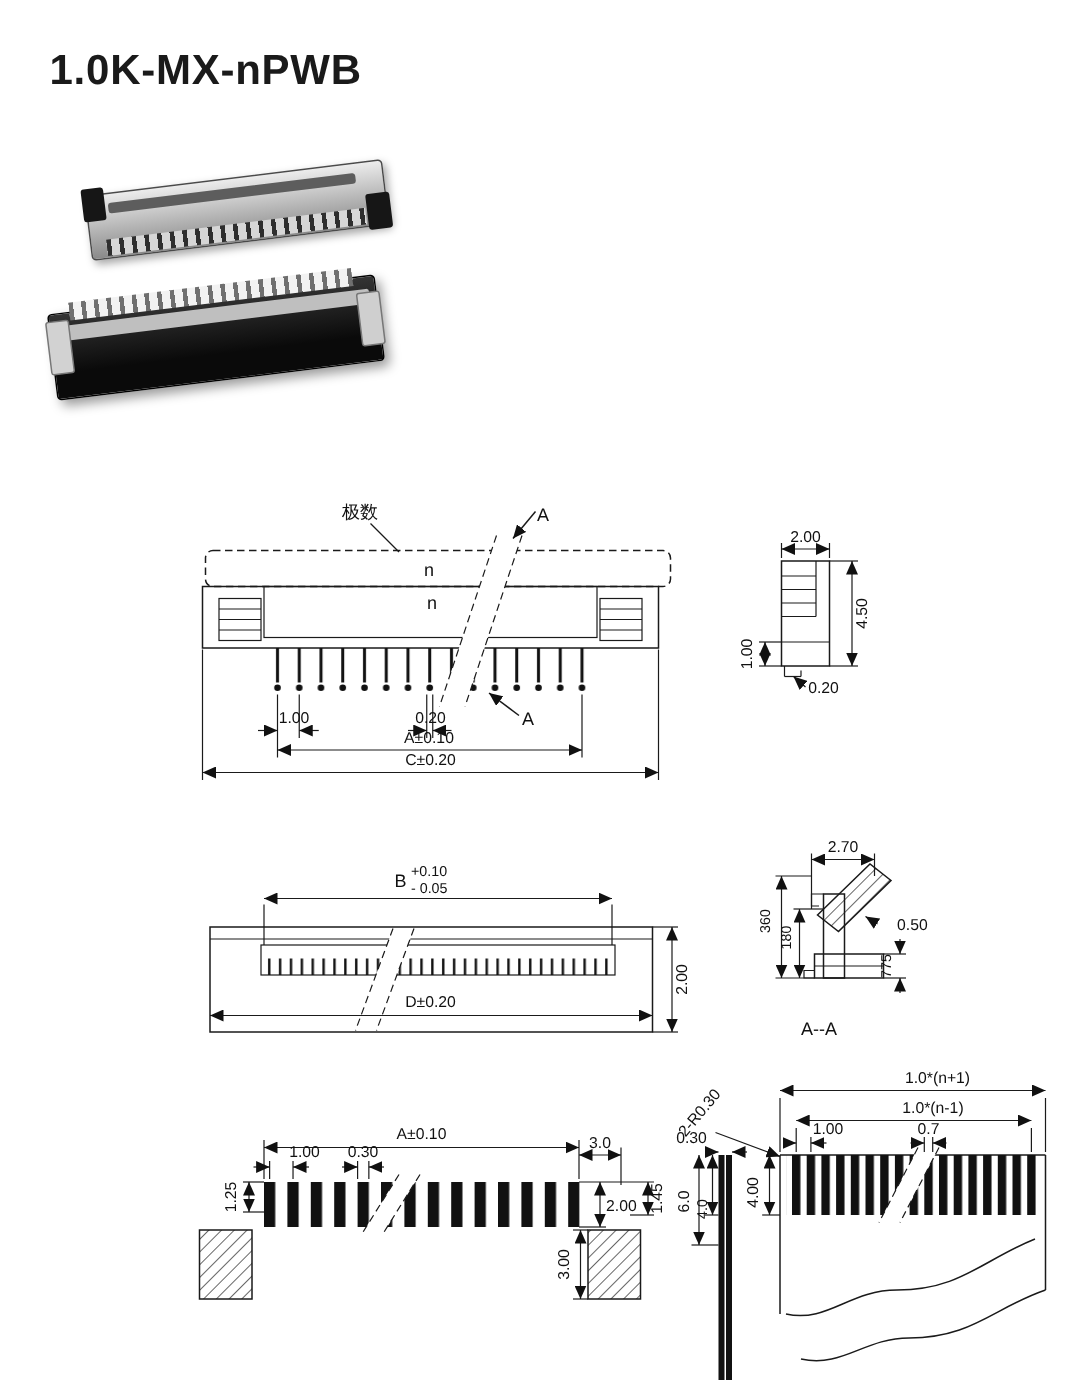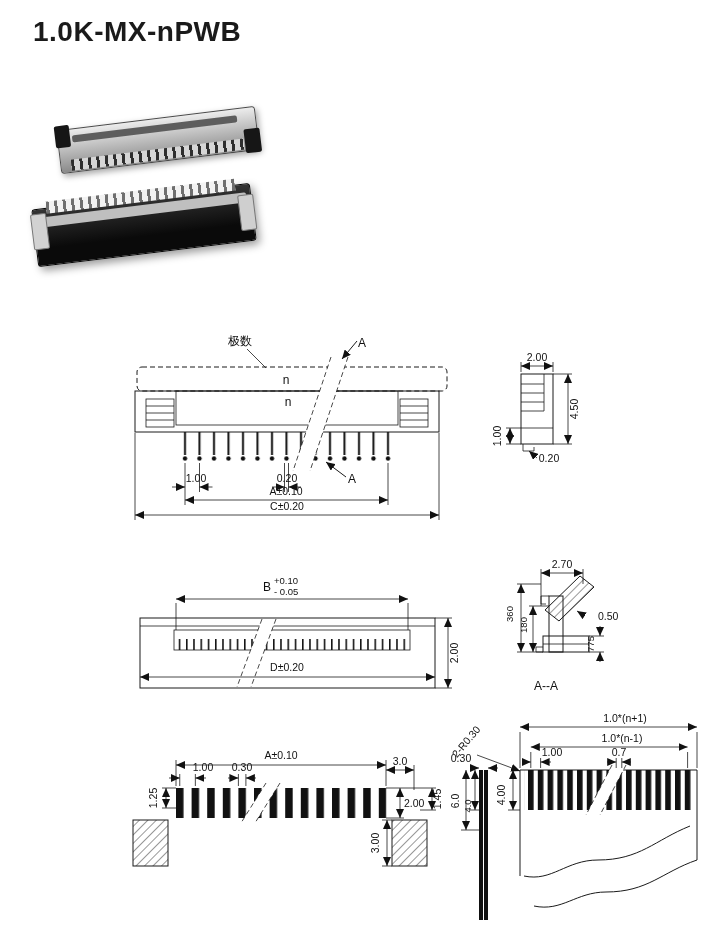--- a/index.html
+++ b/index.html
@@ -5,7 +5,7 @@
   html,body{margin:0;padding:0;}
   body{width:717px;height:930px;background:#fff;position:relative;overflow:hidden;
        font-family:"Liberation Sans",sans-serif;color:#111;}
-  .page-title{position:absolute;left:33px;top:16px;margin:0;font-size:28px;font-weight:bold;
+  .page-title{position:absolute;left:33px;top:31px;margin:0;font-size:28px;font-weight:bold;
        color:#1a1a1a;letter-spacing:.5px;}
   .photo{position:absolute;left:28px;top:96px;width:260px;height:212px;}
   .connA{position:absolute;left:30px;top:22px;width:198px;height:42px;transform:rotate(-7deg);

